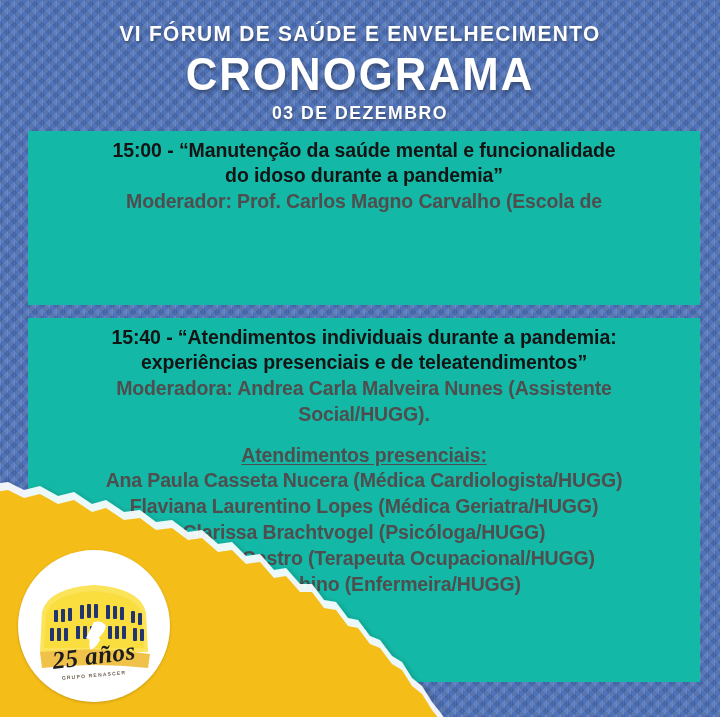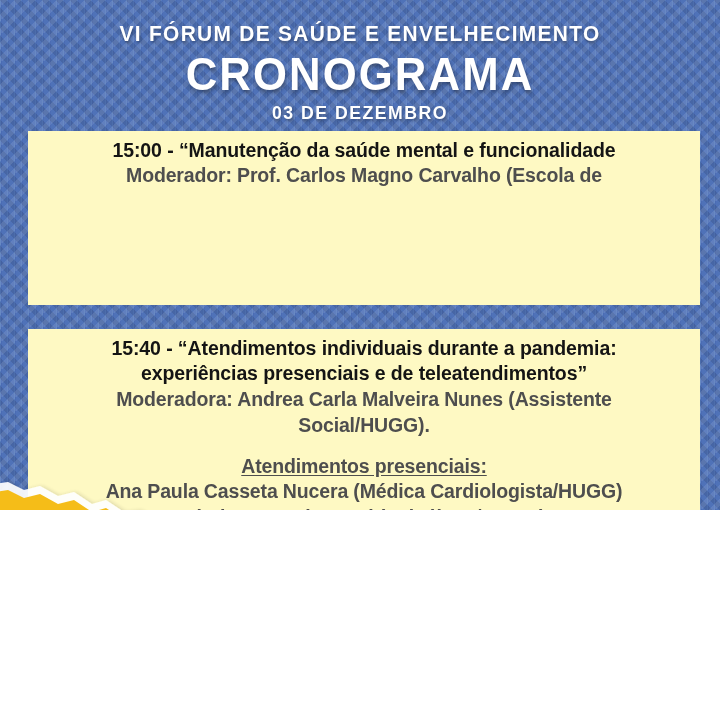--- a/index.html
+++ b/index.html
@@ -10,7 +10,7 @@
   #poster {
     position: relative;
     width: 720px;
-    height: 510px;
+    height: 717px;
     overflow: hidden;
     font-family: "Liberation Sans", sans-serif;
     background-color: #4a6cb3;

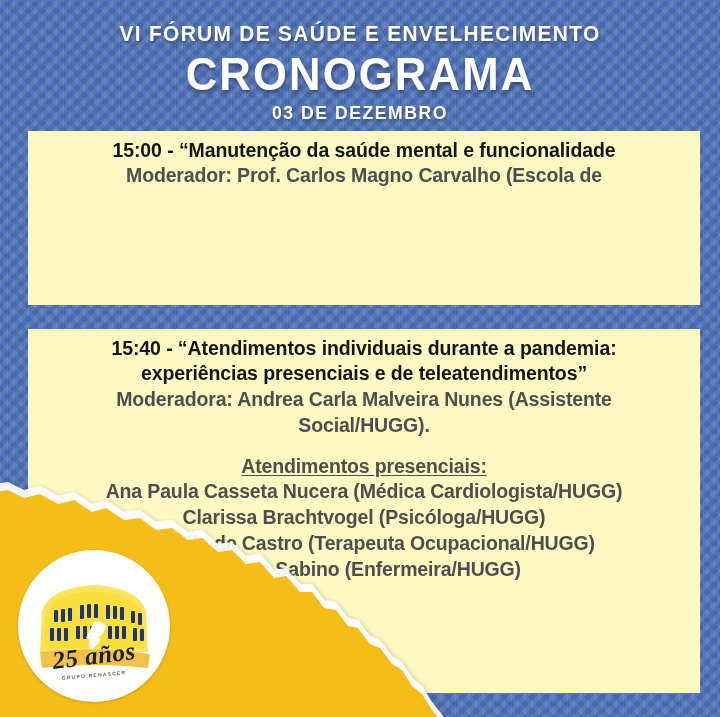--- a/index.html
+++ b/index.html
@@ -86,7 +86,7 @@
     position: absolute;
     left: 28px;
     width: 672px;
-    background: #fef9c3;
+    background: #14b8a6;
     box-sizing: border-box;
     padding: 7px 10px 6px 10px;
     text-align: center;

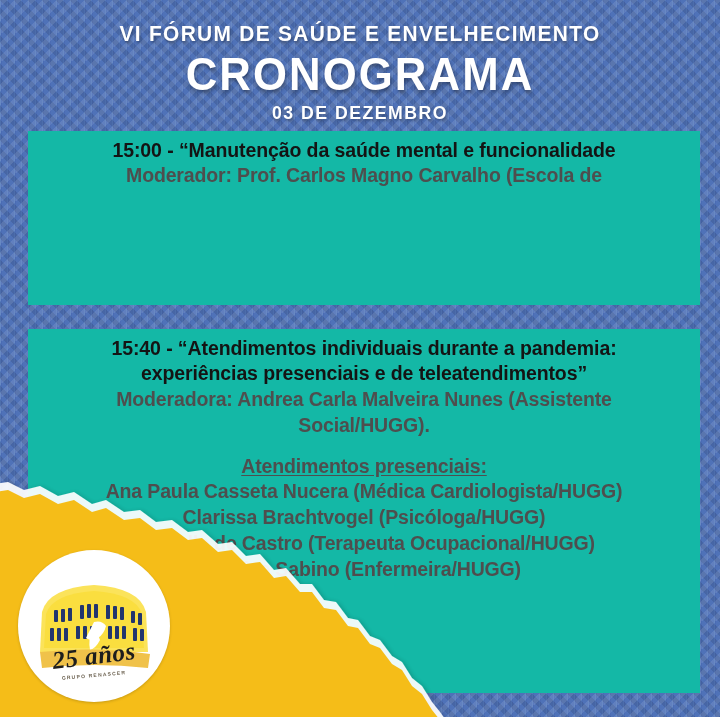--- a/index.html
+++ b/index.html
@@ -198,6 +198,7 @@
 
   <div class="panel" id="panel-1">
     <p class="sess-title">15:00 - “Manutenção da saúde mental e funcionalidade</p>
+    <p class="sess-title">do idoso durante a pandemia”</p>
     <p class="sess-line">Moderador: Prof. Carlos Magno Carvalho (Escola de</p>
   </div>
 

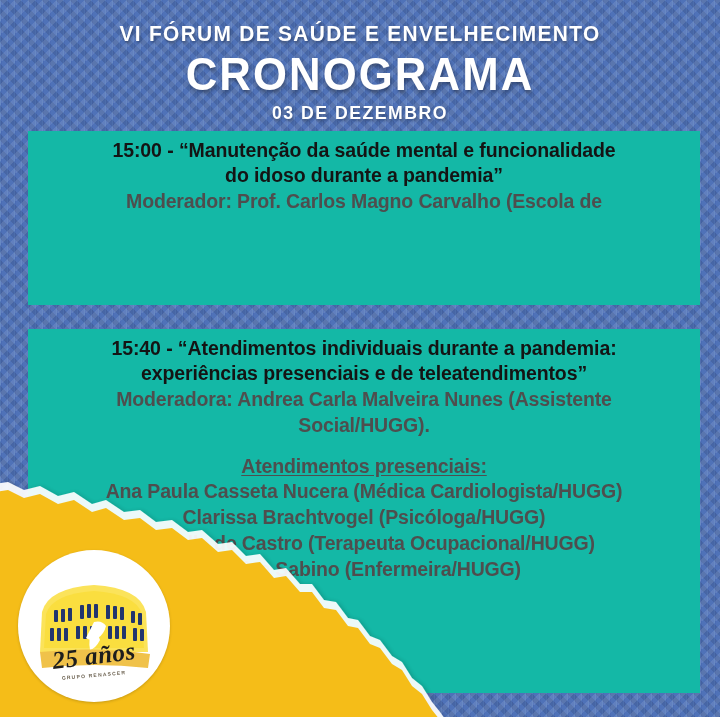--- a/index.html
+++ b/index.html
@@ -92,7 +92,7 @@
     text-align: center;
   }
   #panel-1 { top: 131px;  height: 174px; }
-  #panel-2 { top: 329px;  height: 364px; text-align: center; }
+  #panel-2 { top: 318px;  height: 364px; text-align: center; }
 
   .sess-title {
     margin: 0;

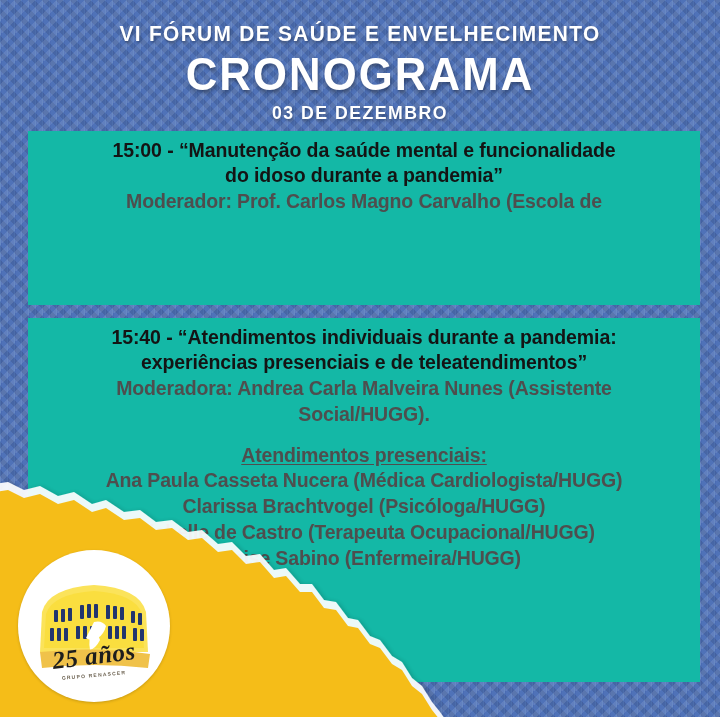--- a/index.html
+++ b/index.html
@@ -211,6 +211,7 @@
     <p class="sess-line">Social/HUGG).</p>
     <p class="sess-line sub">Atendimentos presenciais:</p>
     <p class="sess-line">Ana Paula Casseta Nucera (Médica Cardiologista/HUGG)</p>
+    <p class="sess-line">Flaviana Laurentino Lopes (Médica Geriatra/HUGG)</p>
     <p class="sess-line">Clarissa Brachtvogel (Psicóloga/HUGG)</p>
     <p class="sess-line">Michelle de Castro (Terapeuta Ocupacional/HUGG)</p>
     <p class="sess-line">Denise Sabino (Enfermeira/HUGG)</p>

